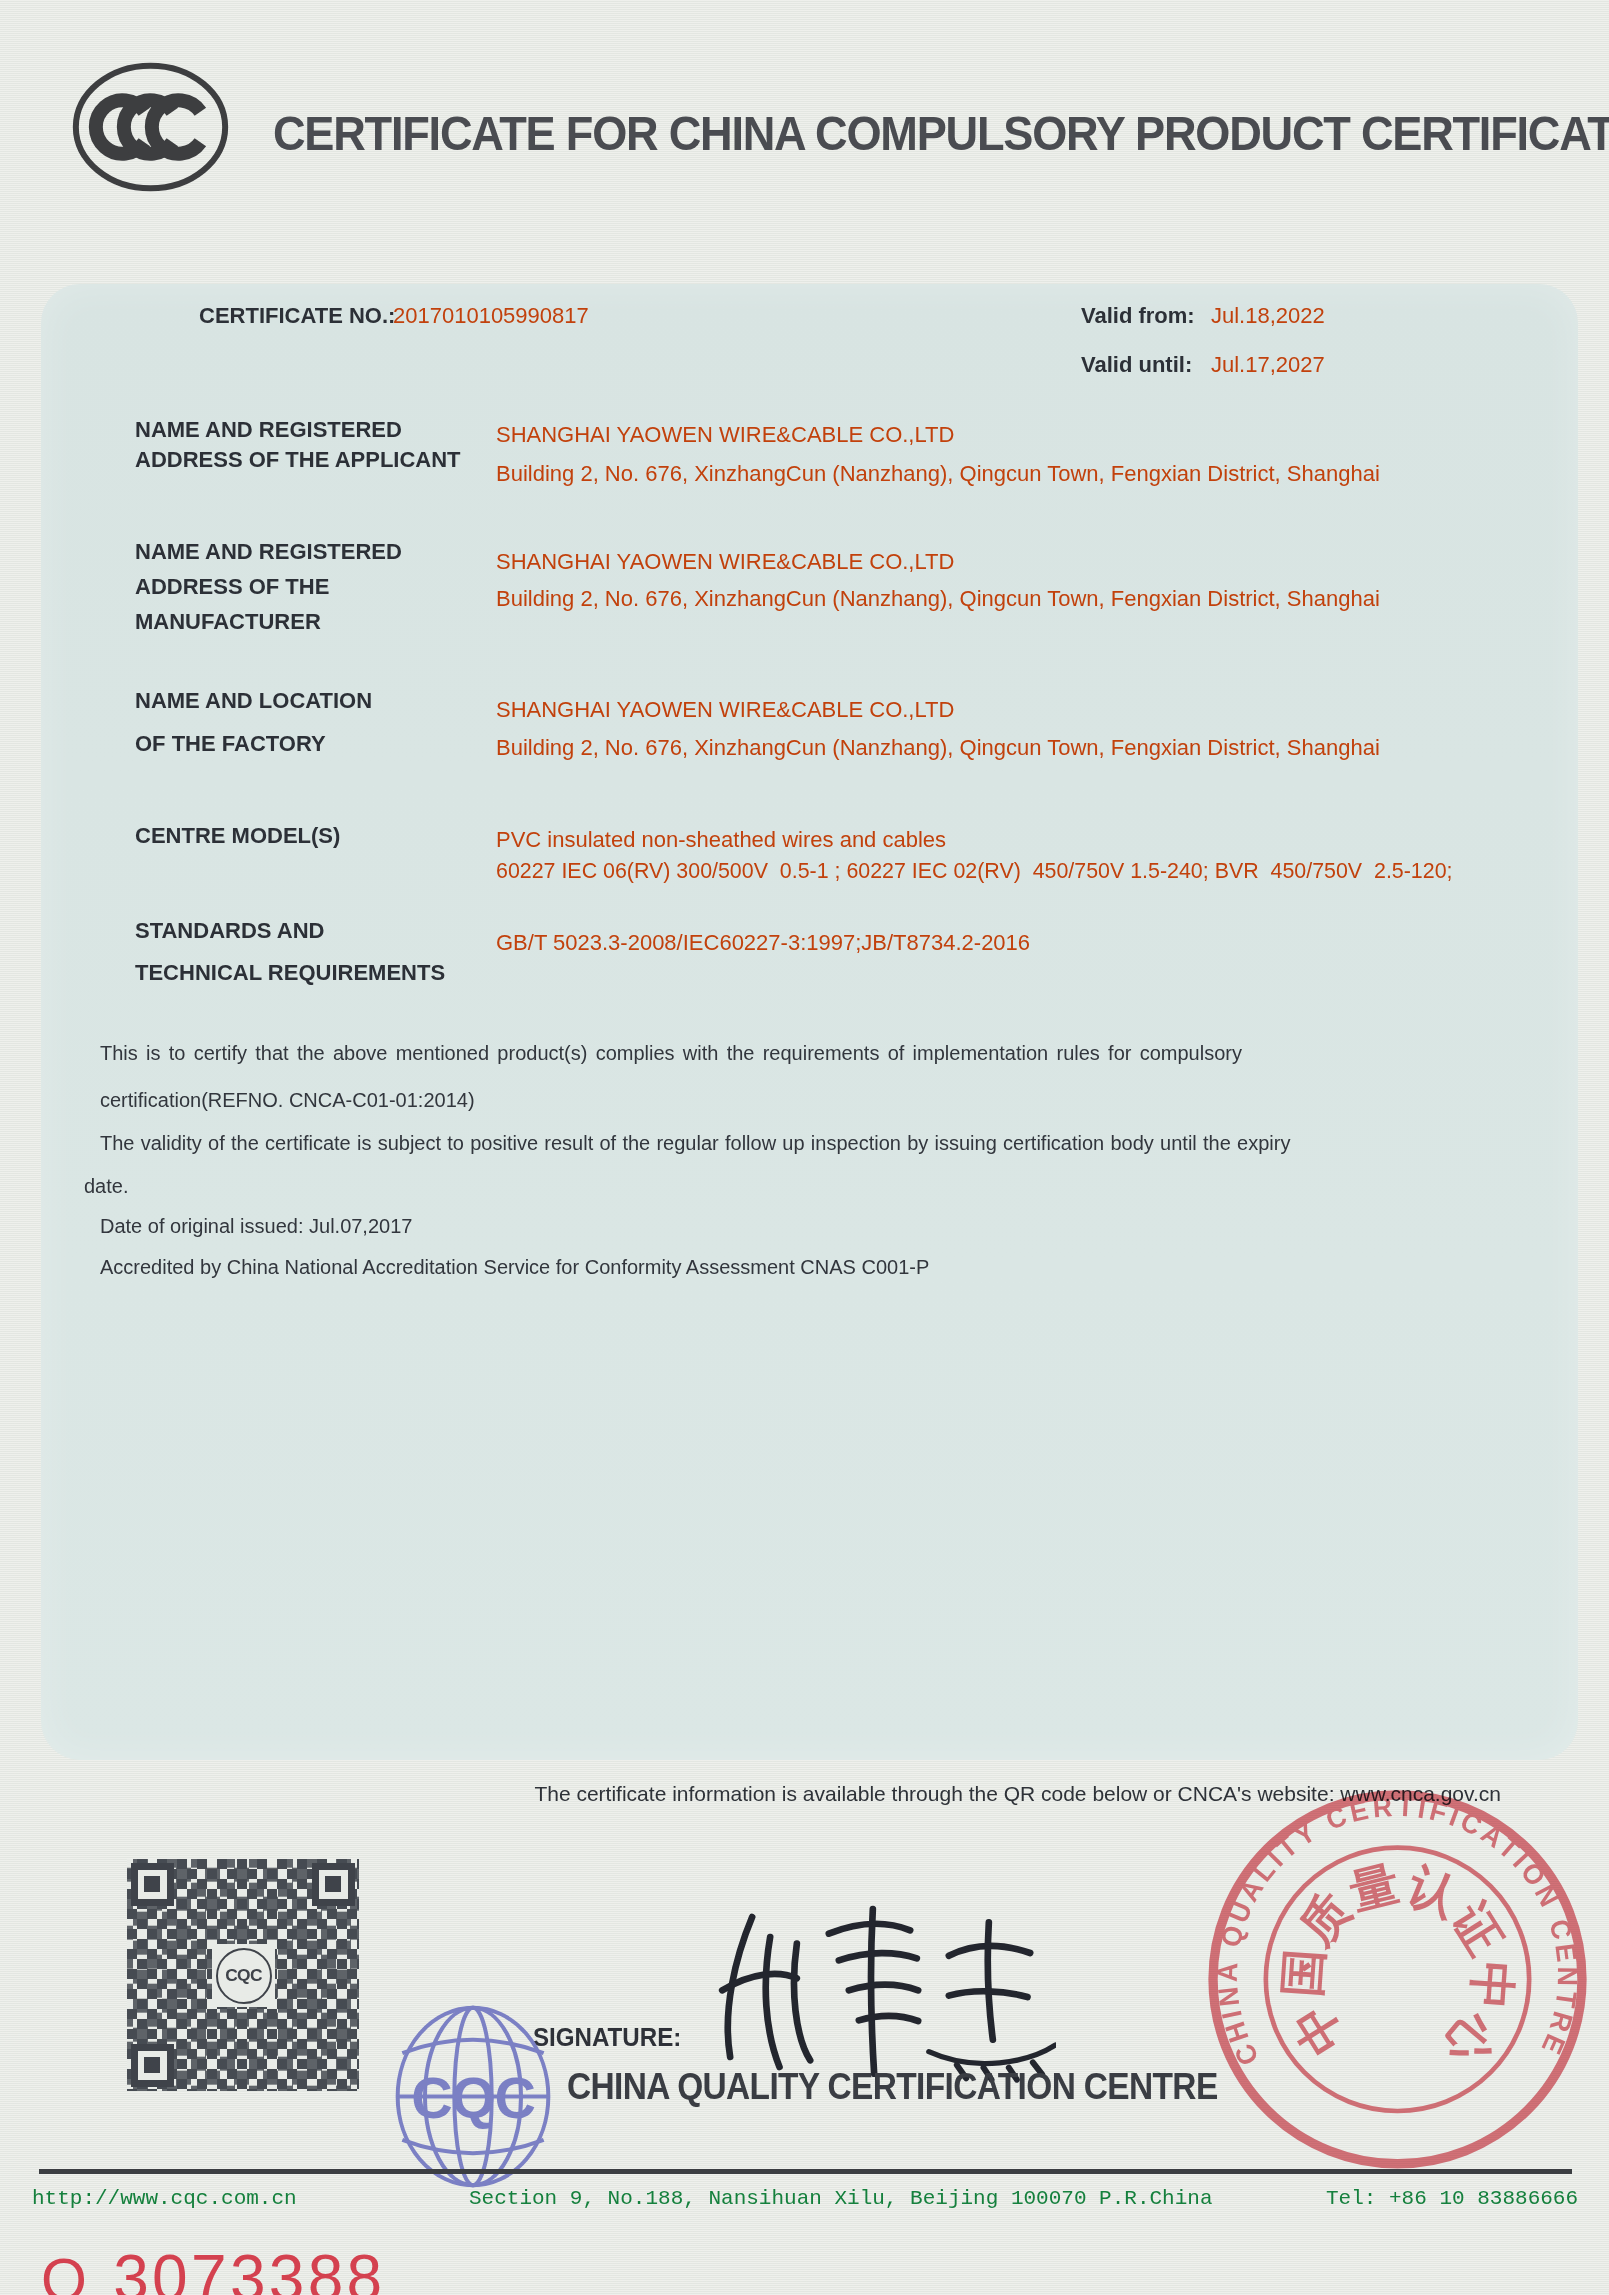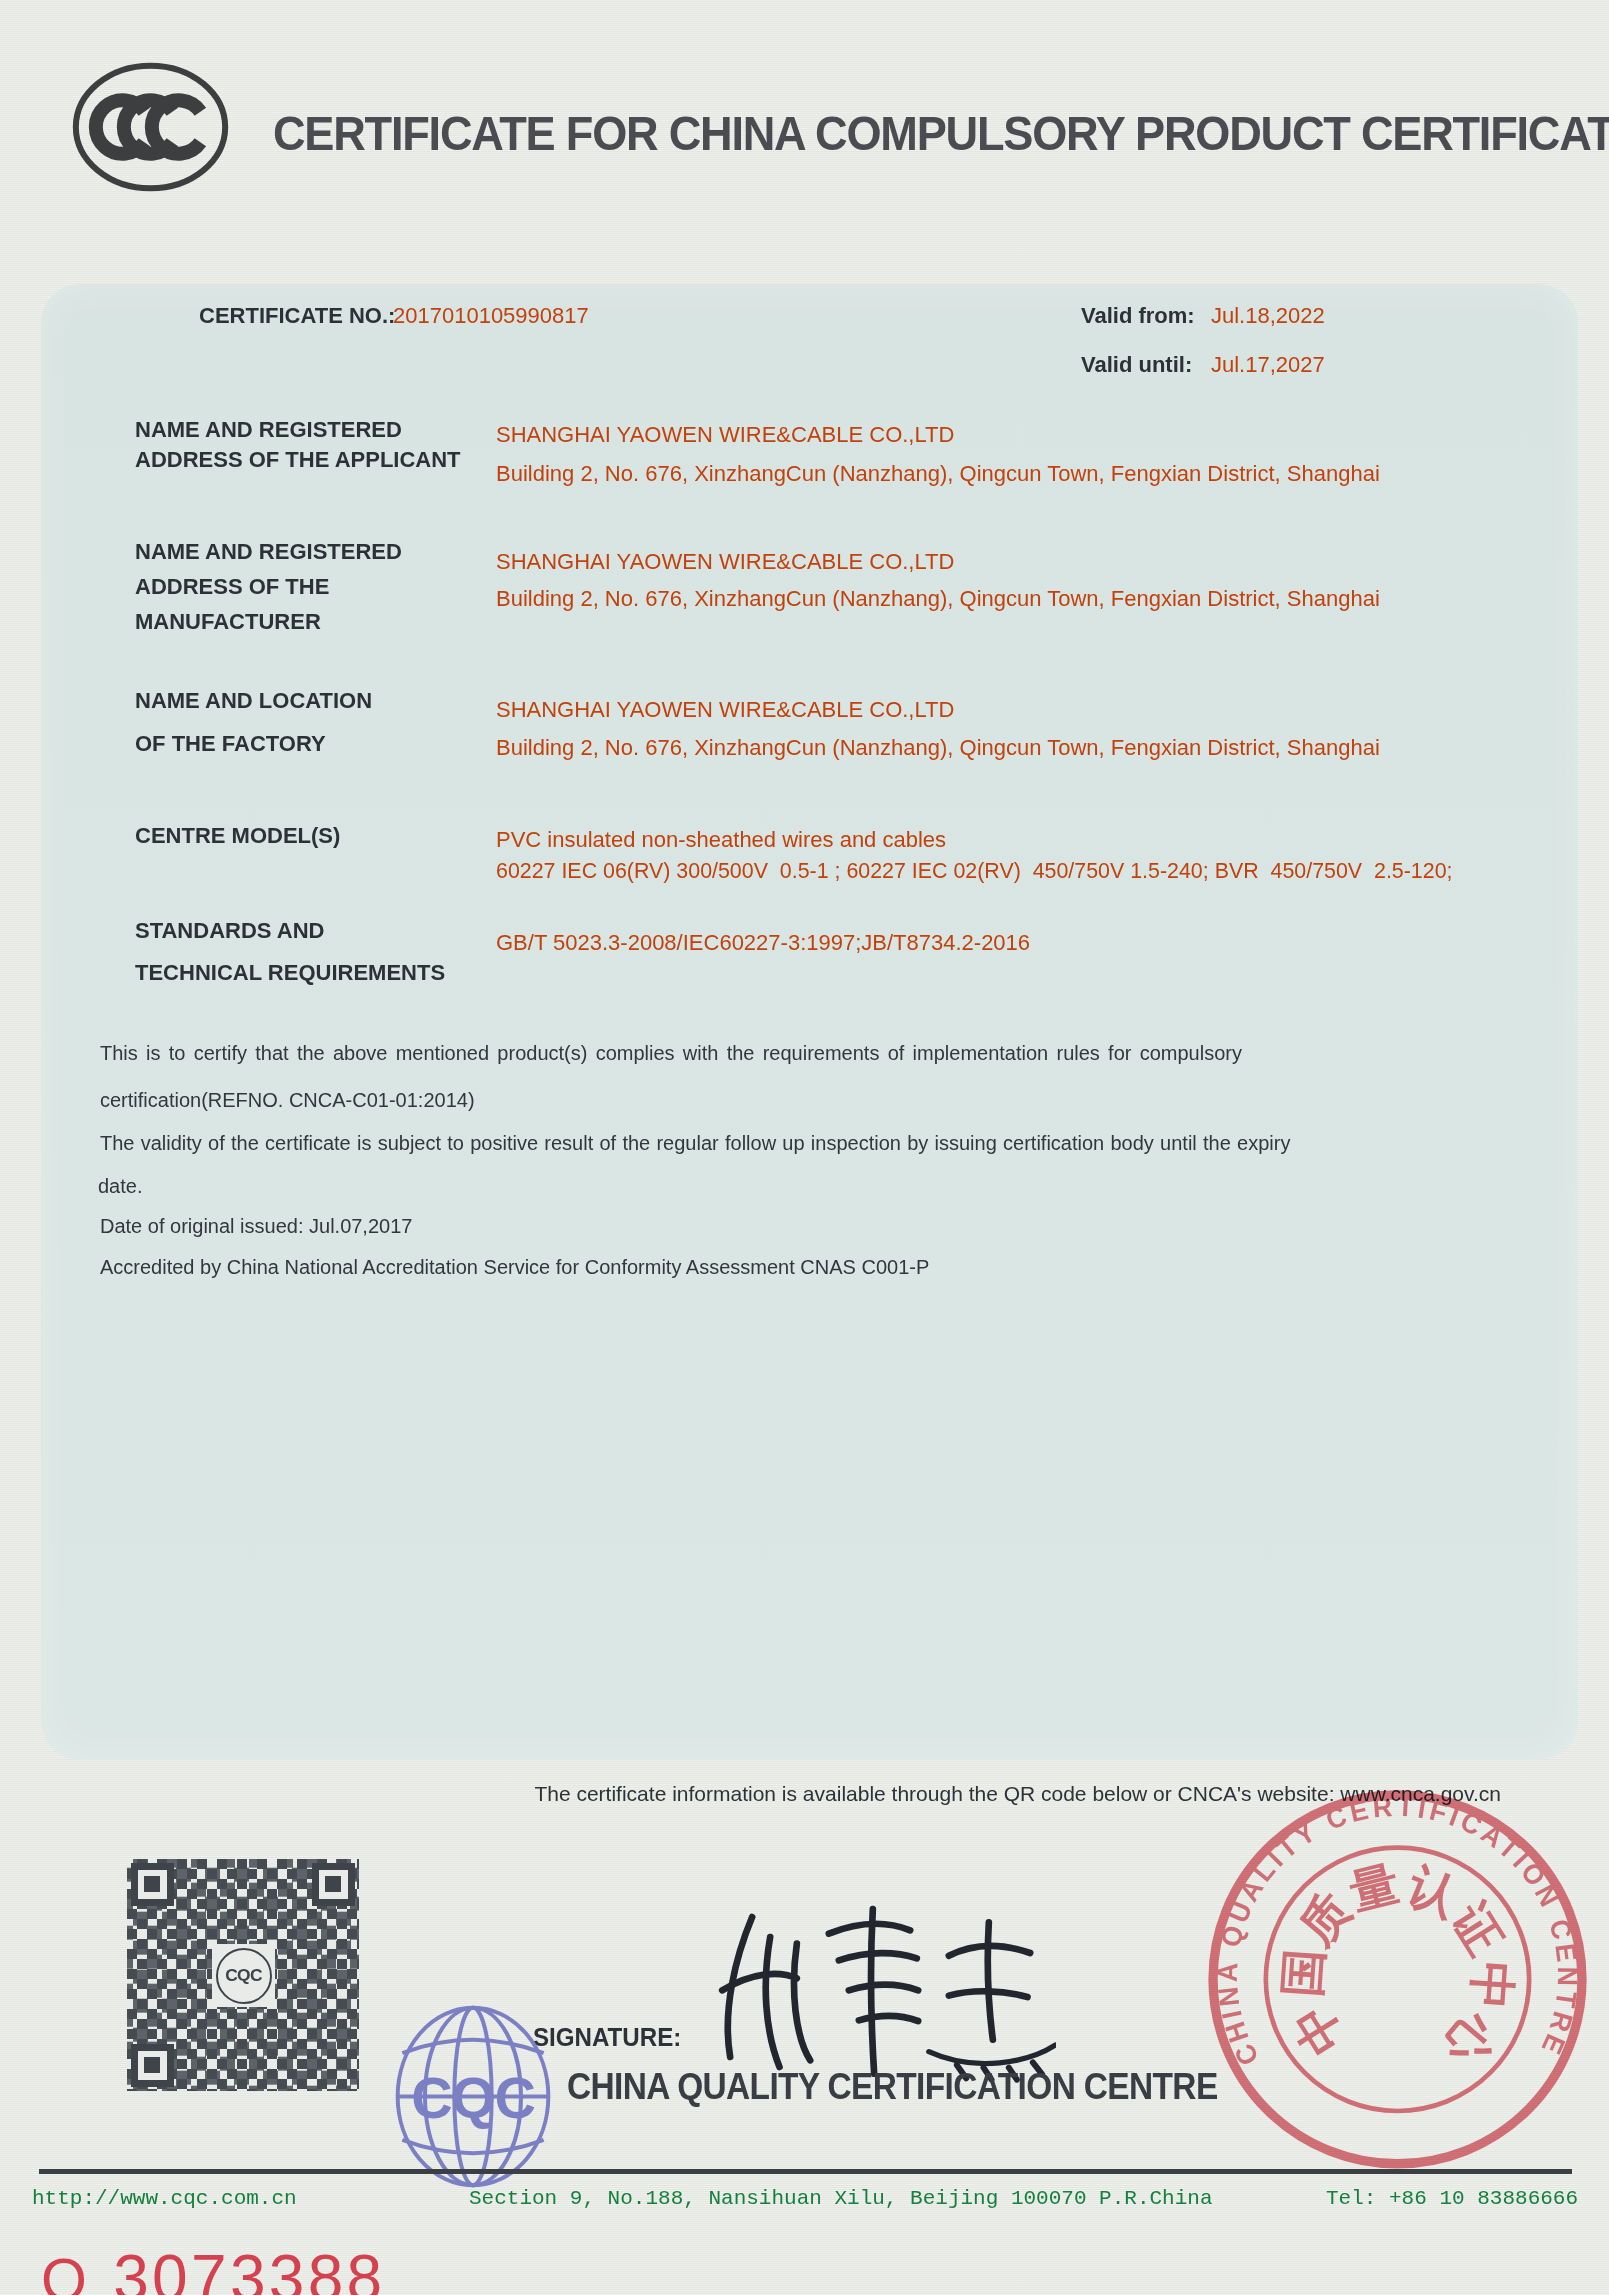--- a/index.html
+++ b/index.html
@@ -90,7 +90,7 @@
 <div class="t stmt" style="left:100px;top:1041px;word-spacing:2.7px">This is to certify that the above mentioned product(s) complies with the requirements of implementation rules for compulsory</div>
 <div class="t stmt" style="left:100px;top:1088px">certification(REFNO. CNCA-C01-01:2014)</div>
 <div class="t stmt" style="left:100px;top:1131px;word-spacing:0.7px">The validity of the certificate is subject to positive result of the regular follow up inspection by issuing certification body until the expiry</div>
-<div class="t stmt" style="left:98px;top:1174px">date.</div>
+<div class="t stmt" style="left:84px;top:1174px">date.</div>
 <div class="t stmt" style="left:100px;top:1214px">Date of original issued: Jul.07,2017</div>
 <div class="t stmt" style="left:100px;top:1255px">Accredited by China National Accreditation Service for Conformity Assessment CNAS C001-P</div>
 

